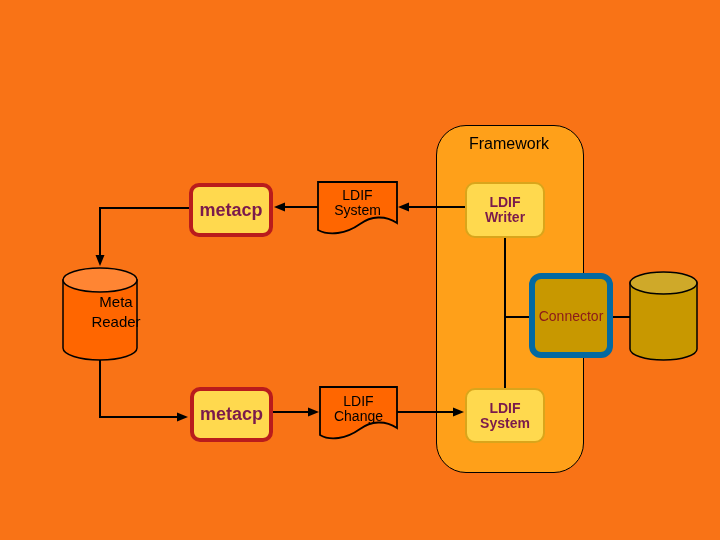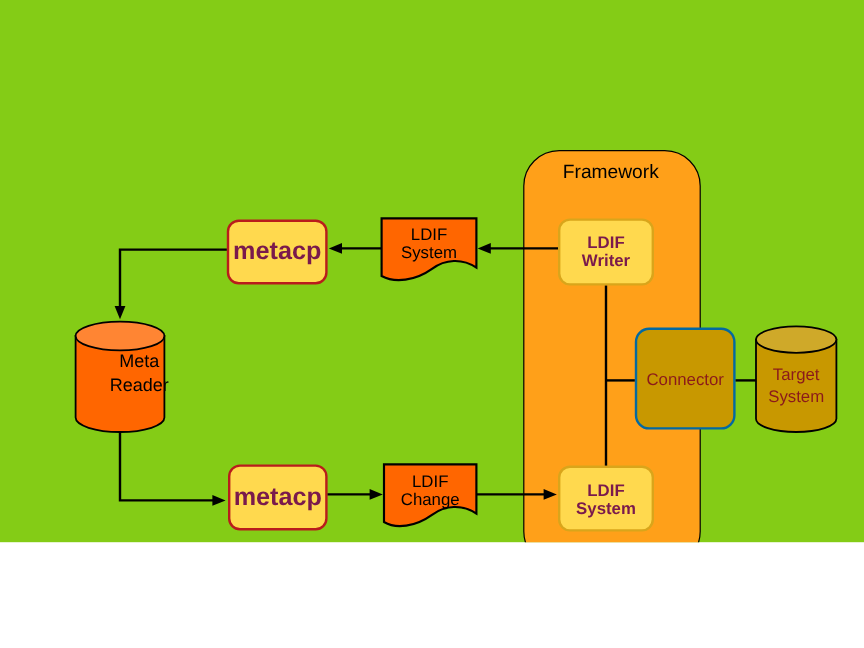--- a/index.html
+++ b/index.html
@@ -4,7 +4,7 @@
 <style>
   html,body{margin:0;padding:0;background:#ffffff;}
   #canvas{
-    position:relative;width:720px;height:452px;background:#84cc16;
+    position:relative;width:720px;height:540px;background:#f97316;
     font-family:"Liberation Sans",sans-serif;overflow:hidden;text-decoration:underline;
   }
   .abs{position:absolute;}

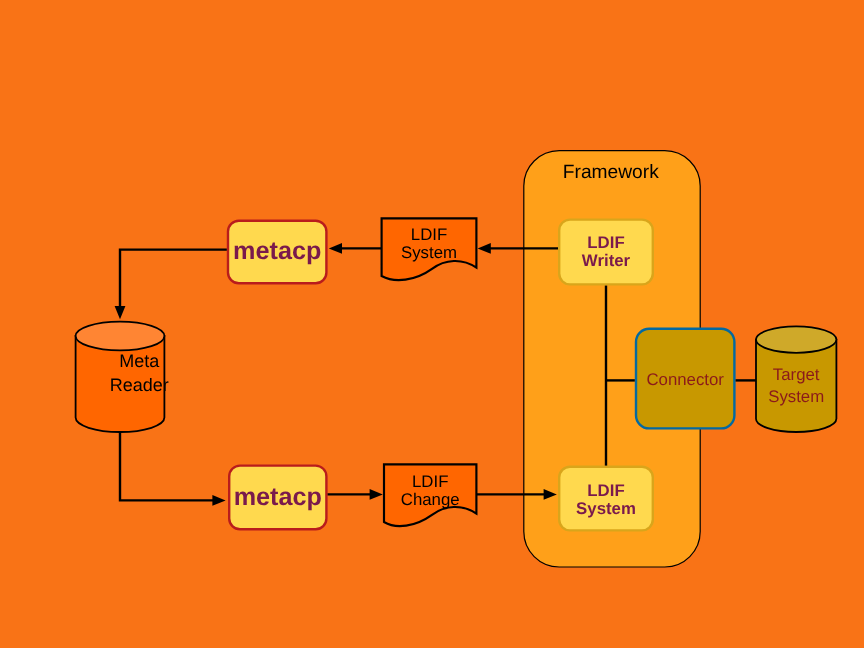--- a/index.html
+++ b/index.html
@@ -20,9 +20,9 @@
   }
   
   .proc{
-    background:#FFD94E;border:2px solid #b91c1c;border-radius:10px;
+    background:#FFD94E;border:4px solid #b91c1c;border-radius:10px;
     display:flex;align-items:center;justify-content:center;
-    font-weight:bold;font-size:21px;color:#7A1A4C;z-index:2;
+    font-weight:bold;font-size:18px;color:#7A1A4C;z-index:2;
     box-sizing:border-box;
   }
   .inner{

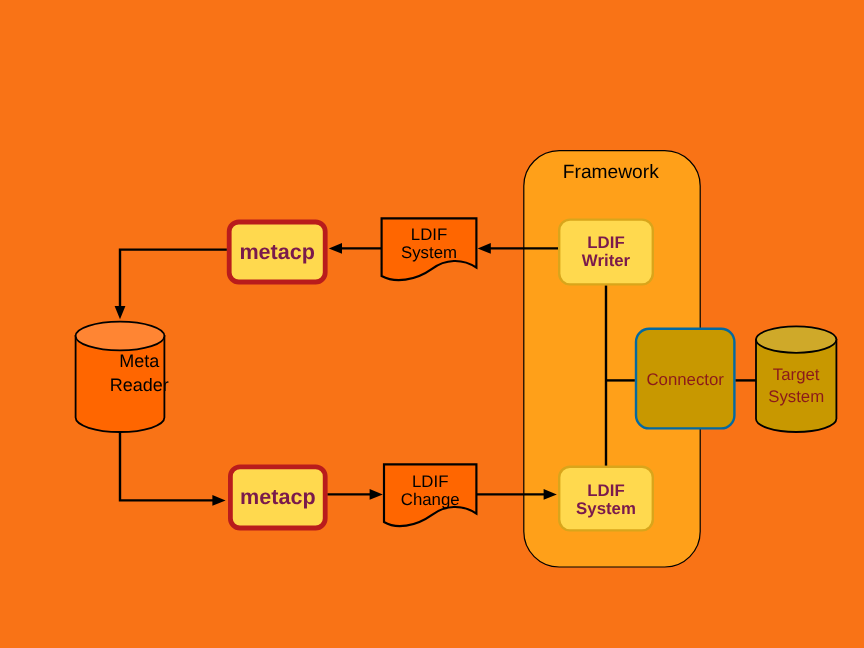--- a/index.html
+++ b/index.html
@@ -37,7 +37,7 @@
   .ldif-reader{left:465px;top:388px;width:80px;height:55px;}
   .connector{
     left:529px;top:273px;width:84px;height:85px;
-    background:#C89800;border:2px solid #0369a1;border-radius:12px;
+    background:#C89800;border:6px solid #0369a1;border-radius:12px;
     display:flex;align-items:center;justify-content:center;
     font-size:14px;color:#8B1A1A;z-index:2;box-sizing:border-box;
   }

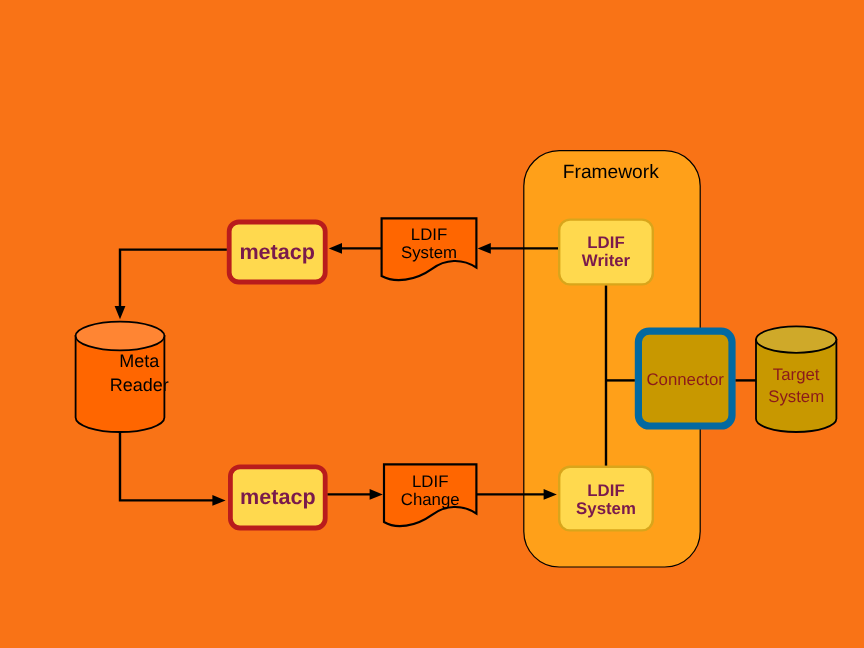--- a/index.html
+++ b/index.html
@@ -139,10 +139,6 @@
     <span>Meta</span><br>
     <span>Reader</span>
   </div>
-  <div class="abs target-label">
-    <span>Target</span><br>
-    <span>System</span>
-  </div>
 
 </div>
 

